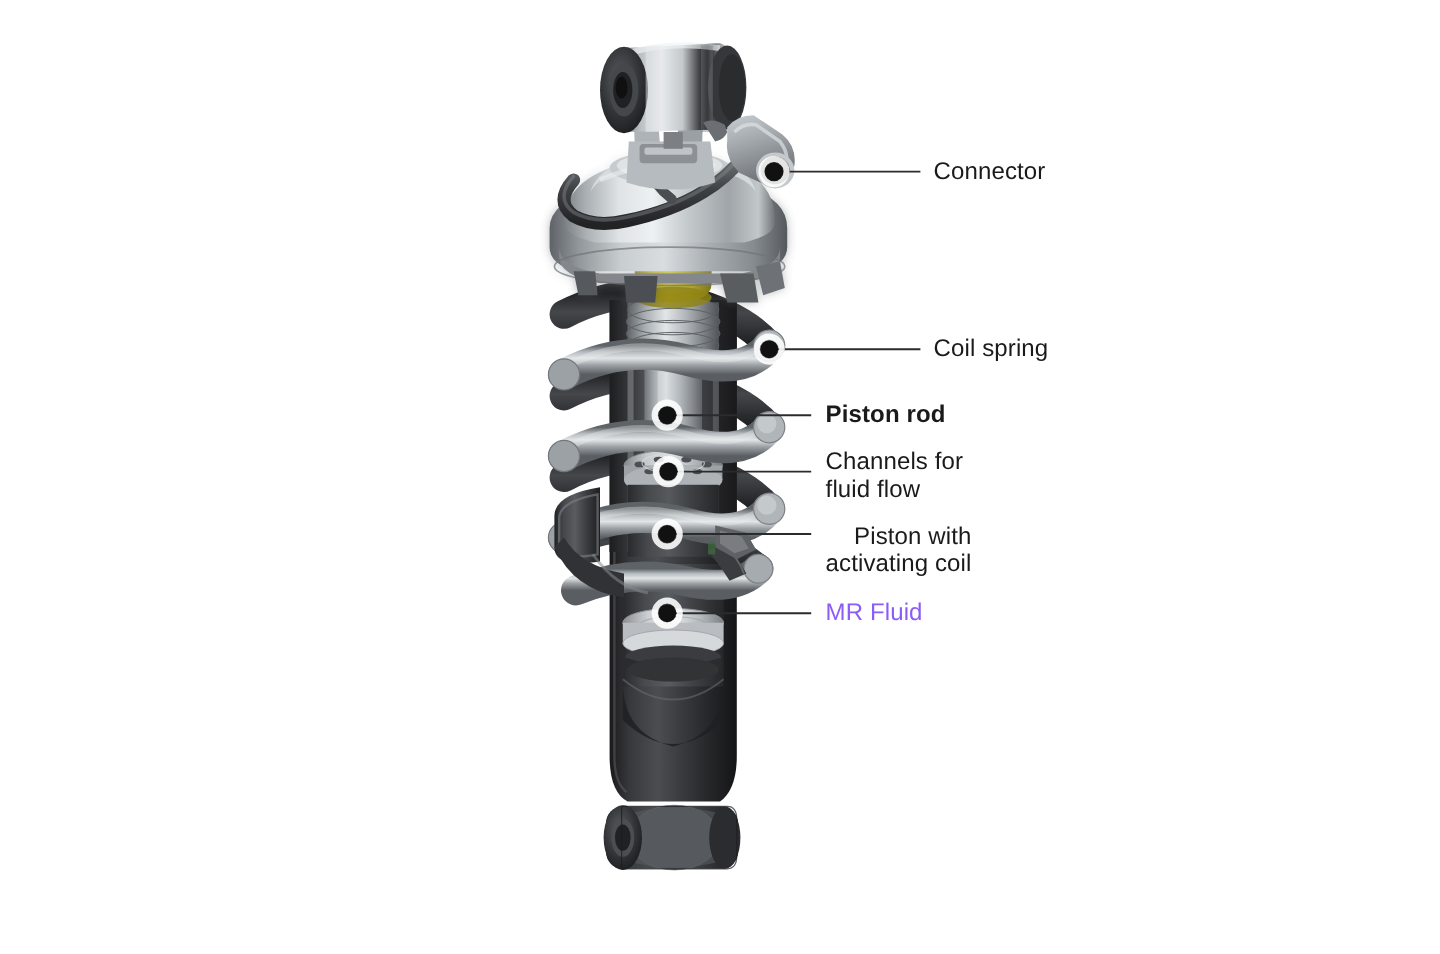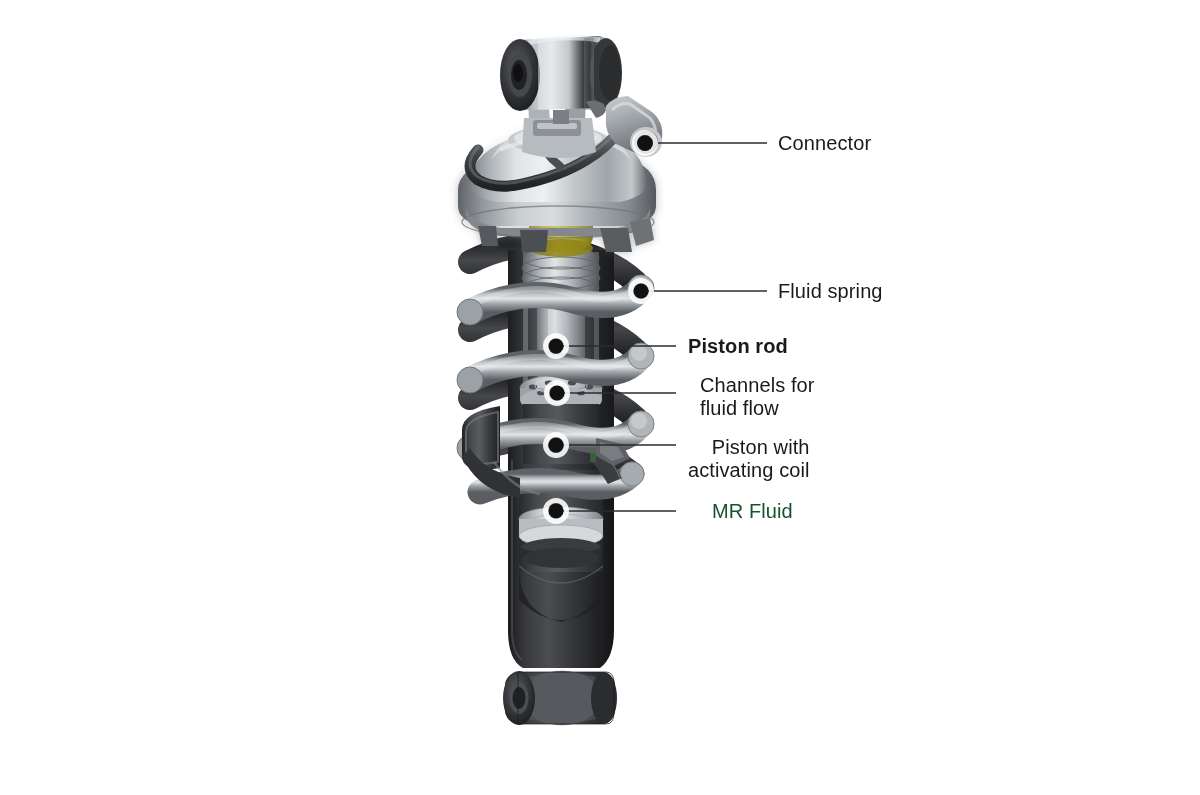--- a/index.html
+++ b/index.html
@@ -464,7 +464,7 @@
 
   <div class="label-layer" id="label-layer">
       <div class="callout-text" style="left: 778px; top: 132px; color: rgb(26, 26, 26);">Connector</div>
-      <div class="callout-text" style="left: 778px; top: 280px; color: rgb(26, 26, 26);">Fluid spring</div>
+      <div class="callout-text" style="left: 778px; top: 280px; color: rgb(26, 26, 26);">Coil spring</div>
       <div class="callout-text" style="left: 688px; top: 335px; color: rgb(26, 26, 26); font-weight: bold;">Piston rod</div>
       <div class="callout-text" style="left: 688px; top: 374px; color: rgb(26, 26, 26); margin-left: 12px;">Channels for
 fluid flow</div>

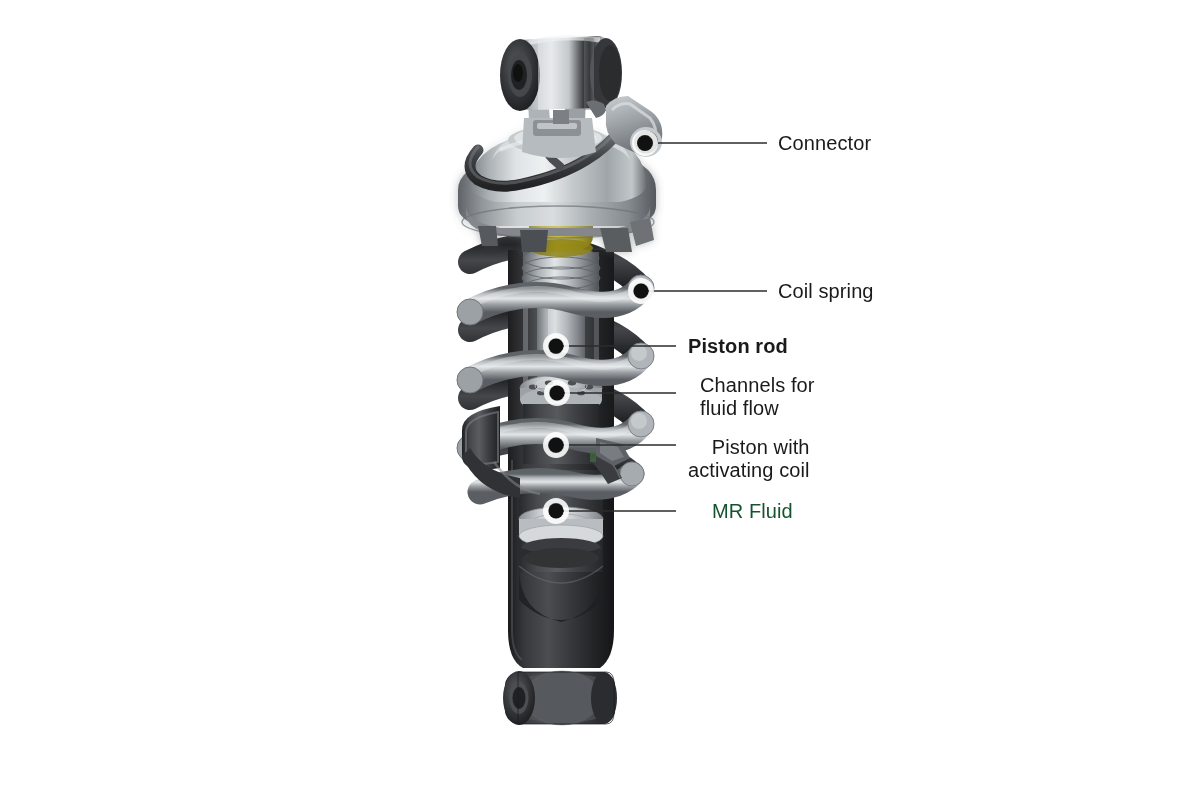--- a/index.html
+++ b/index.html
@@ -466,7 +466,7 @@
       <div class="callout-text" style="left: 778px; top: 132px; color: rgb(26, 26, 26);">Connector</div>
       <div class="callout-text" style="left: 778px; top: 280px; color: rgb(26, 26, 26);">Coil spring</div>
       <div class="callout-text" style="left: 688px; top: 335px; color: rgb(26, 26, 26); font-weight: bold;">Piston rod</div>
-      <div class="callout-text" style="left: 688px; top: 374px; color: rgb(26, 26, 26); margin-left: 12px;">Channels for
+      <div class="callout-text" style="left: 688px; top: 374px; color: rgb(26, 26, 26);">Channels for
 fluid flow</div>
       <div class="callout-text" style="left: 688px; top: 436px; color: rgb(26, 26, 26); text-align: right;">Piston with
 activating coil</div>

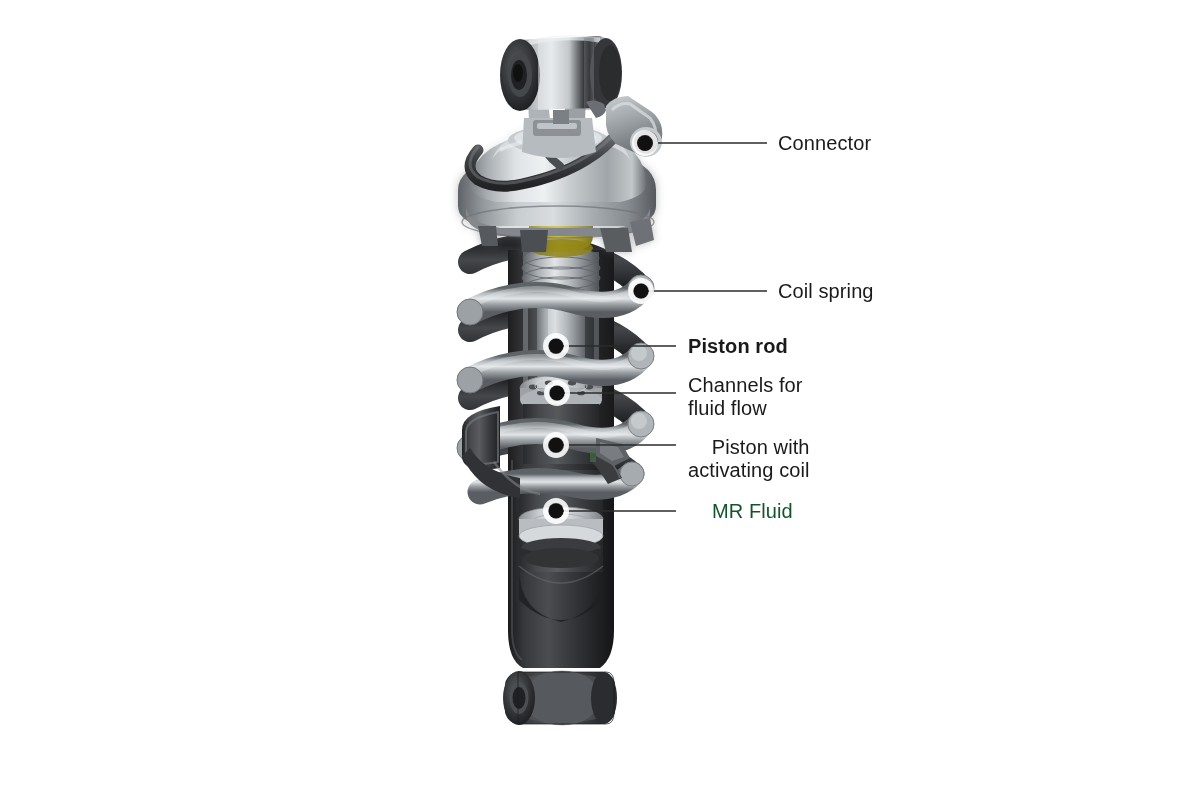--- a/index.html
+++ b/index.html
@@ -470,7 +470,7 @@
 fluid flow</div>
       <div class="callout-text" style="left: 688px; top: 436px; color: rgb(26, 26, 26); text-align: right;">Piston with
 activating coil</div>
-      <div class="callout-text" style="left: 712px; top: 500px; color: #14532d; text-align: right;">MR Fluid</div>
+      <div class="callout-text" style="left: 688px; top: 500px; color: #8b5cf6; text-align: right;">MR Fluid</div>
     </div>
 
 </div>

